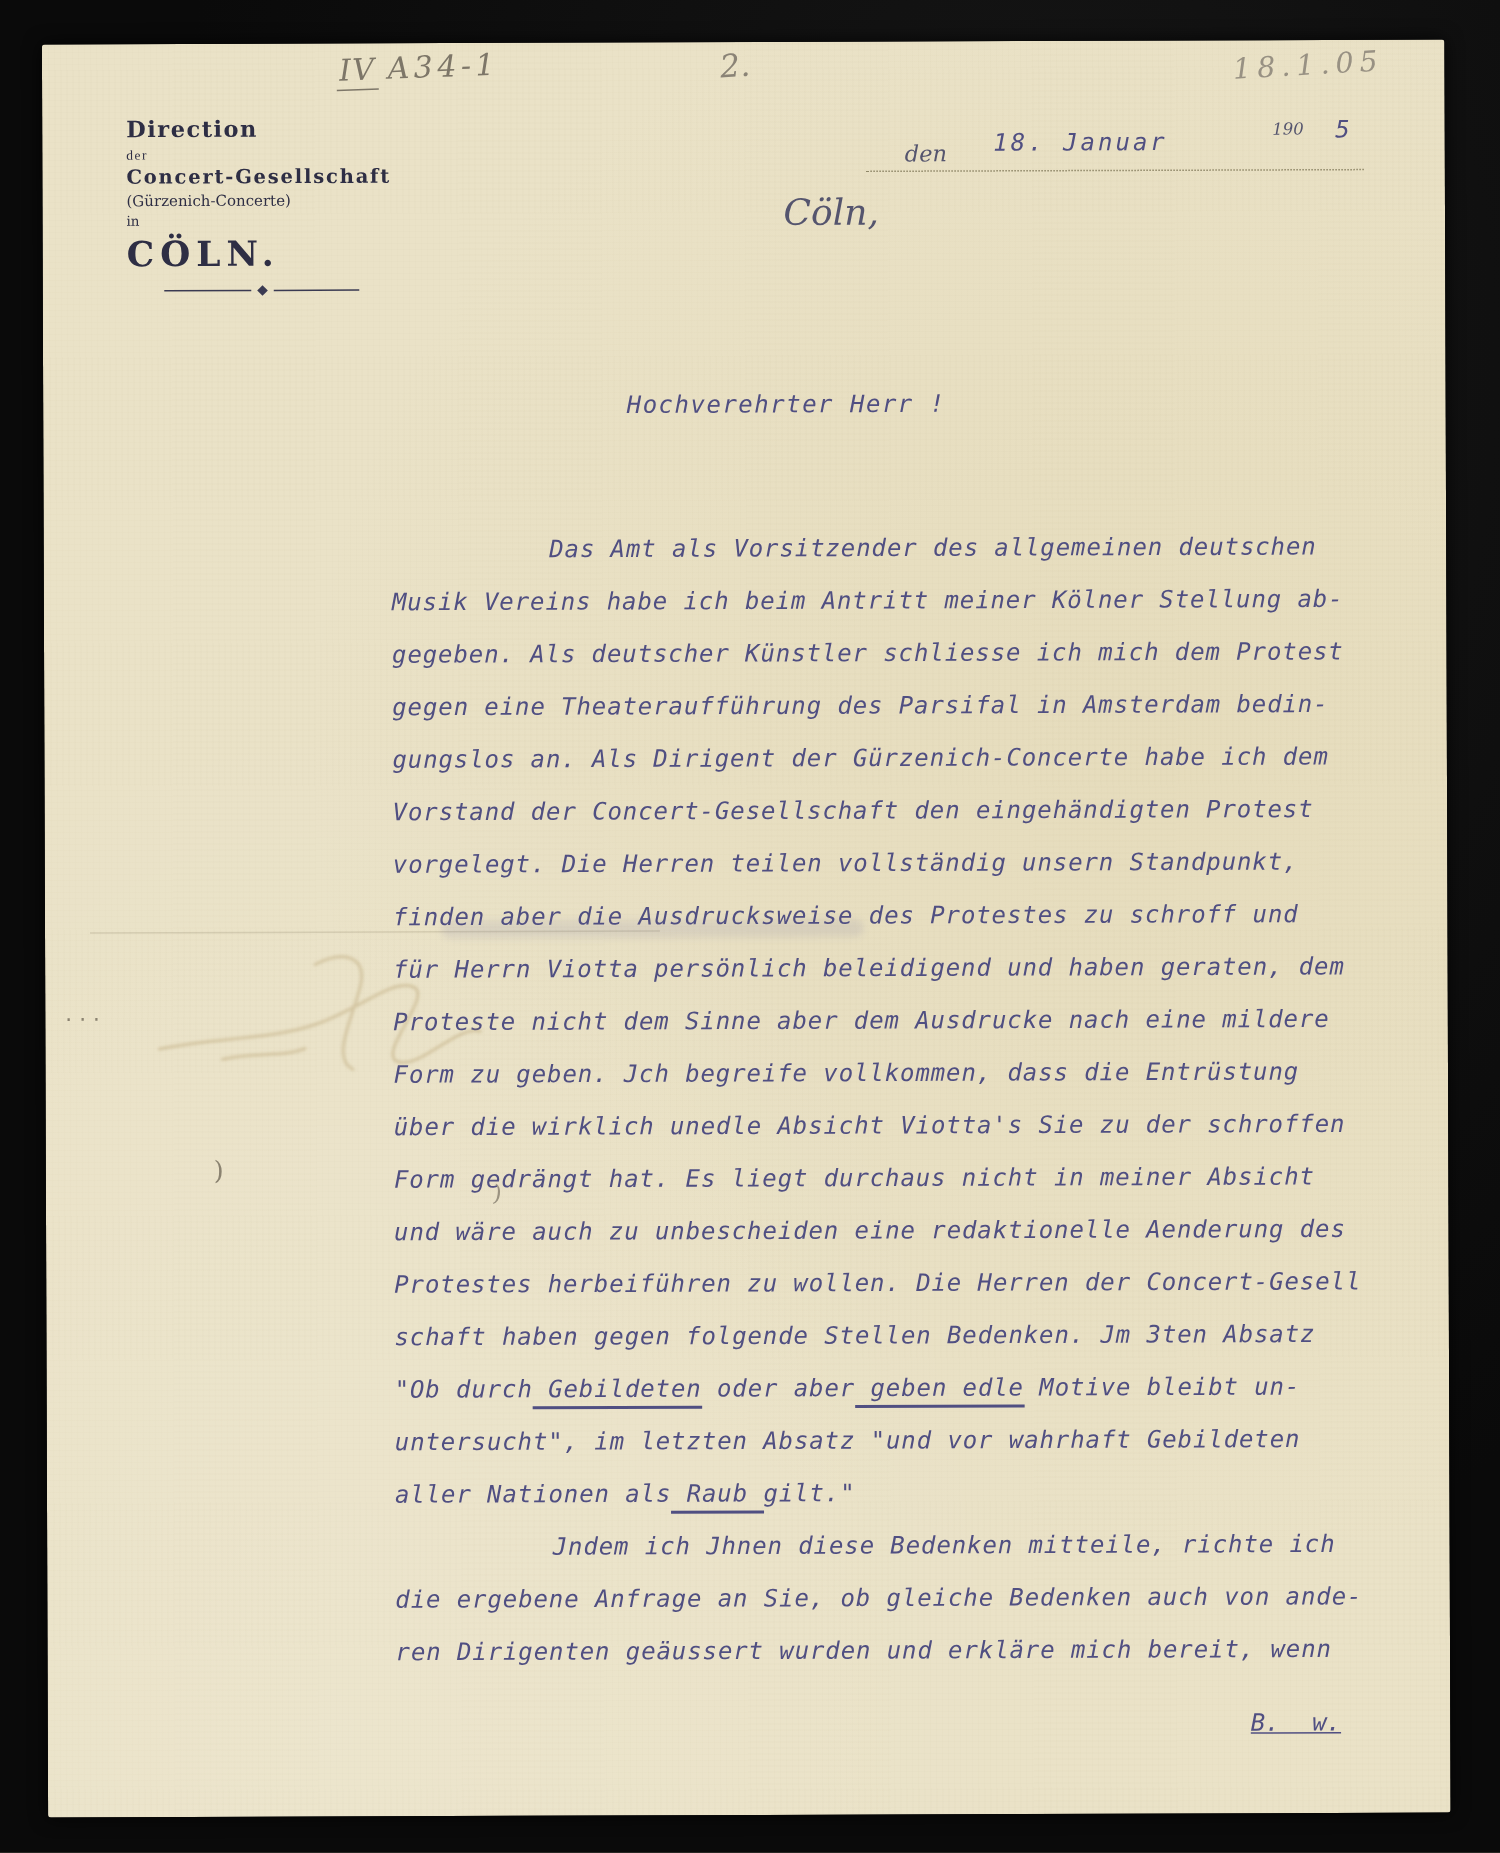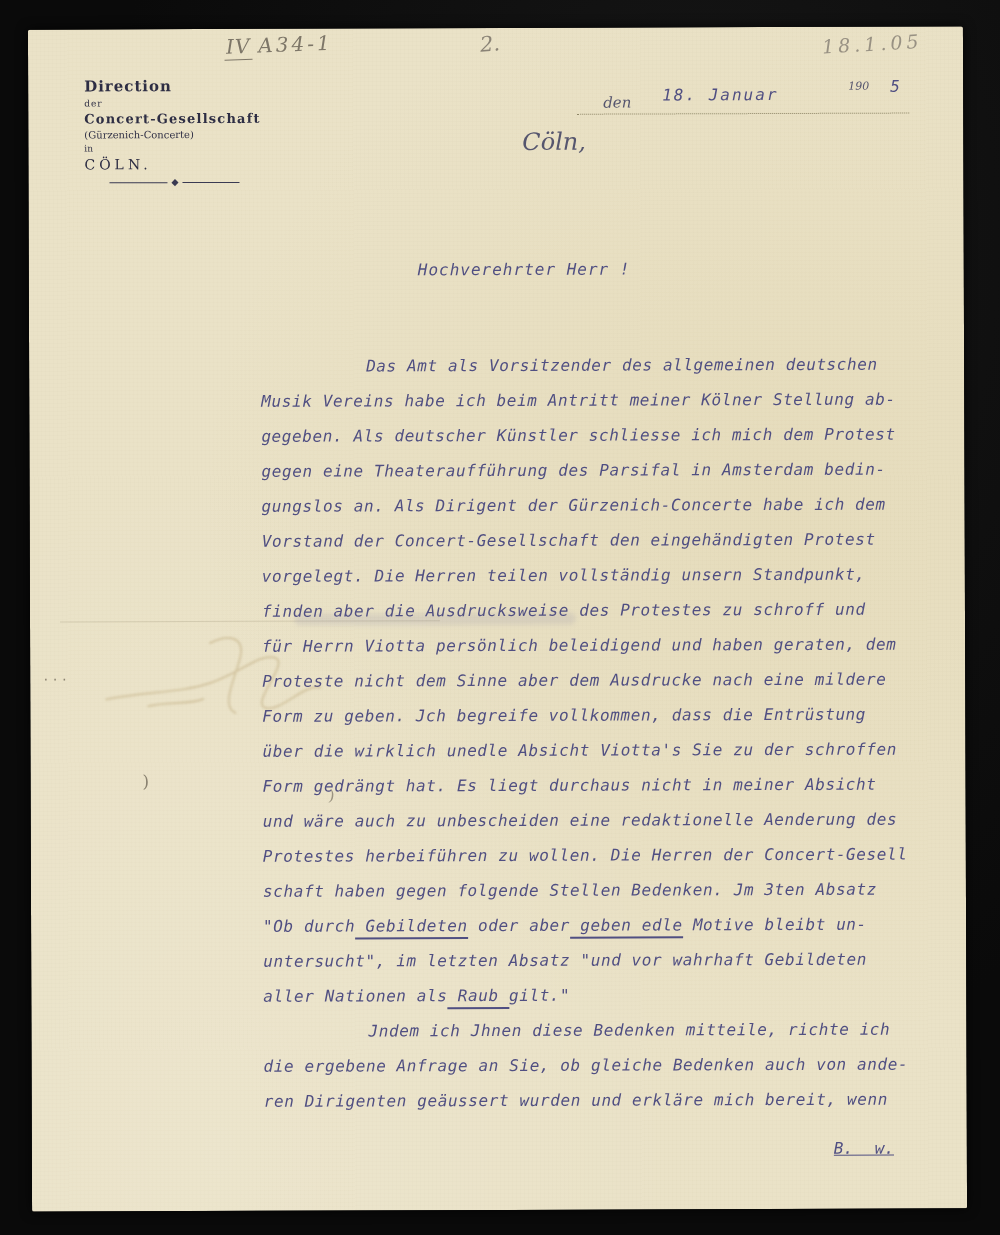--- a/index.html
+++ b/index.html
@@ -53,7 +53,7 @@
     color: #2e2e44;
   }
   .lh-1 { font-size: 15px; font-weight: bold; letter-spacing: 1px; }
-  .lh-2 { font-size: 9px;  margin-top: 3px; letter-spacing: 1px; }
+  .lh-2 { font-size: 9px;  margin-top: 3px; letter-spacing: 1px; font-family: Liberation Serif, serif; }
   .lh-3 { font-size: 13px; font-weight: bold; letter-spacing: 1.2px; margin-top: 3px; }
   .lh-4 { font-size: 10px; margin-top: 3px; }
   .lh-5 { font-size: 9px;  margin-top: 3px; }

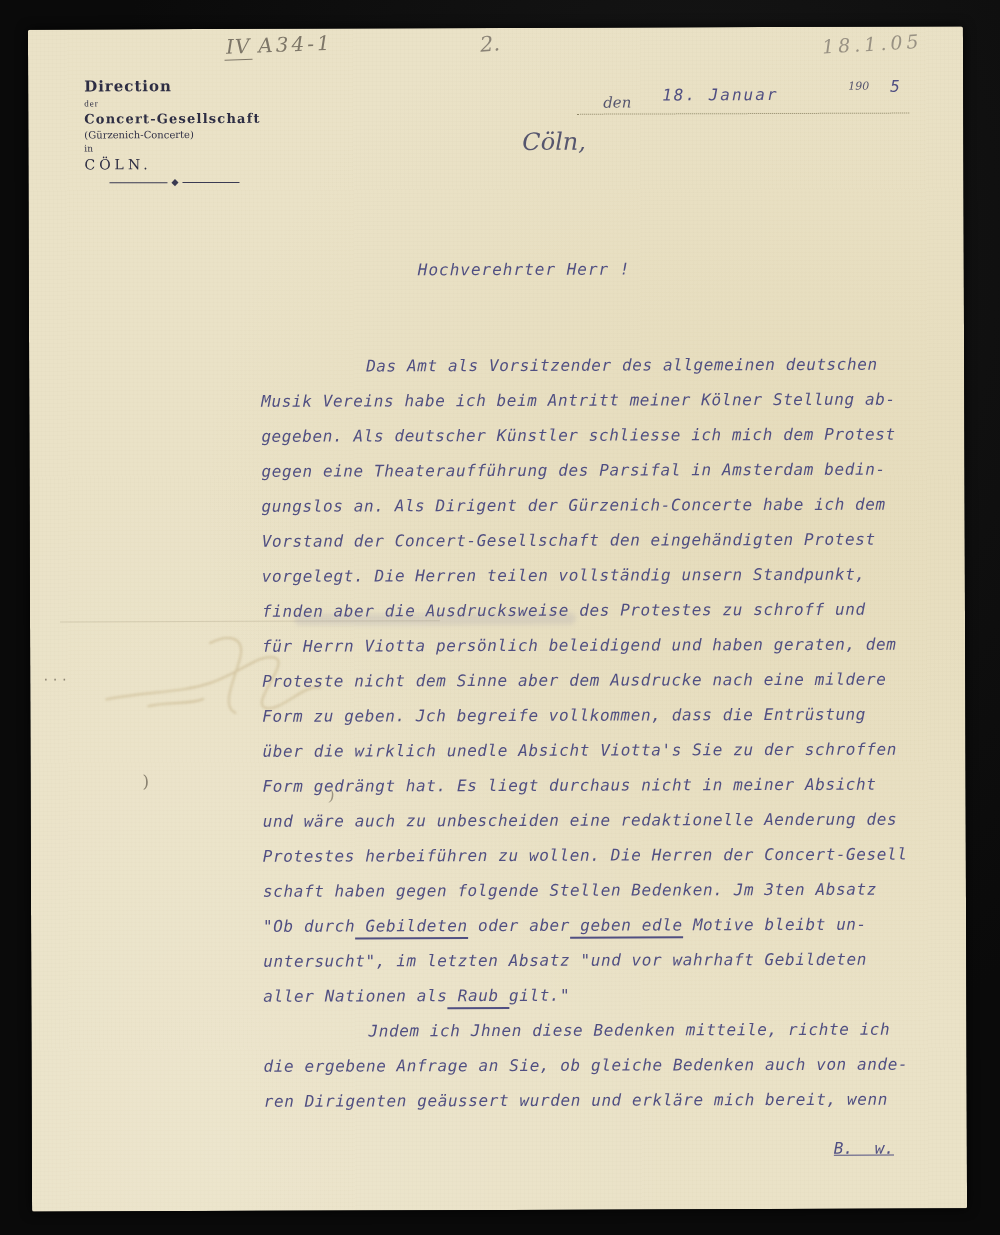--- a/index.html
+++ b/index.html
@@ -57,7 +57,7 @@
   .lh-3 { font-size: 13px; font-weight: bold; letter-spacing: 1.2px; margin-top: 3px; }
   .lh-4 { font-size: 10px; margin-top: 3px; }
   .lh-5 { font-size: 9px;  margin-top: 3px; }
-  .lh-6 { font-size: 14px; font-weight: normal; letter-spacing: 4px; margin-top: 3px; }
+  .lh-6 { font-size: 23px; font-weight: bold; letter-spacing: 4px; margin-top: 3px; }
   .lh-rule { display: flex; align-items: center; width: 130px; margin: 8px auto 0; }
   .lh-rule::before, .lh-rule::after { content: ""; flex: 1; border-top: 1px solid #3a3a52; }
   .lh-rule .diamond { width: 5px; height: 5px; background: #3a3a52; transform: rotate(45deg); margin: 0 5px; }

